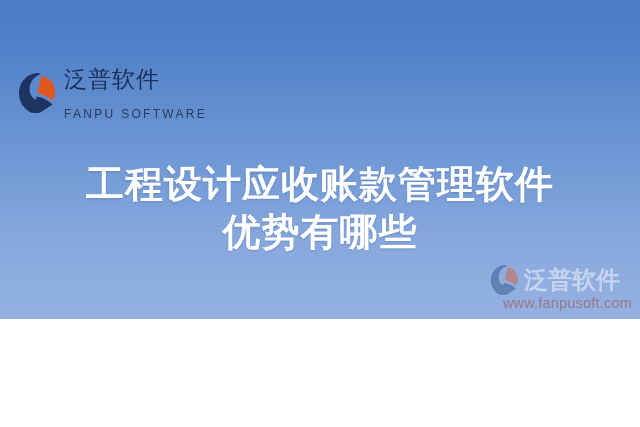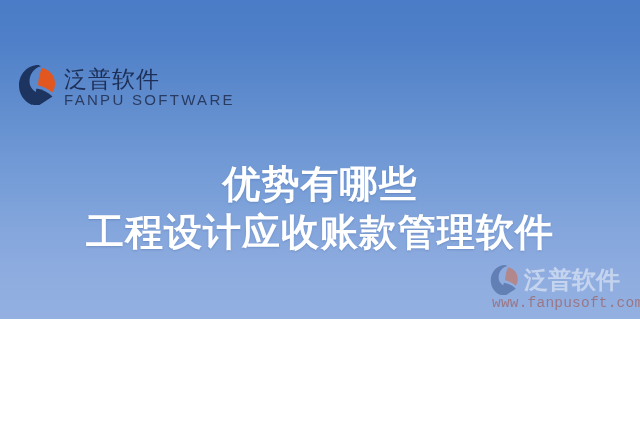--- a/index.html
+++ b/index.html
@@ -60,13 +60,13 @@
   }
   #brand-name-en {
     font-family: "Liberation Sans", sans-serif;
-    font-size: 15px;
+    font-size: 12px;
     line-height: 13px;
     font-weight: 400;
     color: #2a3b61;
     letter-spacing: 2.3px;
     white-space: nowrap;
-    margin-top: 1px;
+    margin-top: 16px;
   }
 
   

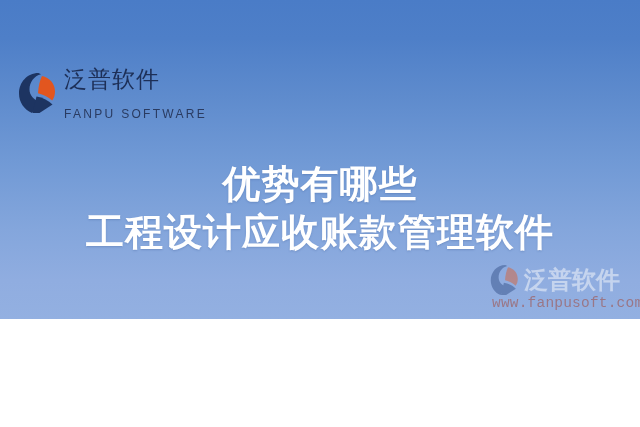--- a/index.html
+++ b/index.html
@@ -148,8 +148,8 @@
   </div>
 
   <div id="headline">
+    <span class="line">工程设计应收账款管理软件</span>
     <span class="line">优势有哪些</span>
-    <span class="line">工程设计应收账款管理软件</span>
   </div>
 
   <div id="watermark">

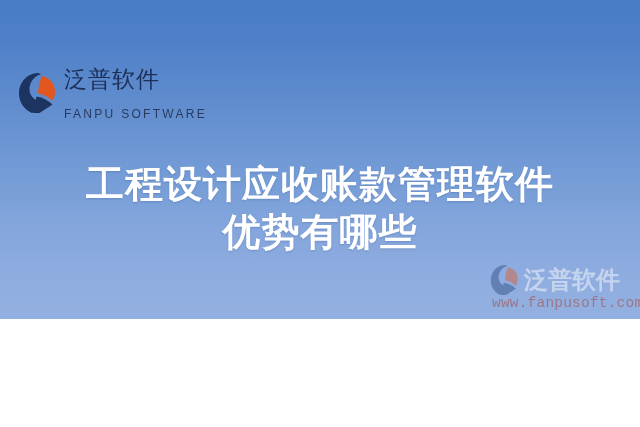--- a/index.html
+++ b/index.html
@@ -119,12 +119,12 @@
     white-space: nowrap;
   }
   #watermark-url {
-    font-family: Liberation Mono, monospace;
+    font-family: Liberation Sans, sans-serif;
     font-size: 14.5px;
     line-height: 16px;
     color: #a14a3e;
     letter-spacing: 0.2px;
-    text-align: left;
+    text-align: right;
     white-space: nowrap;
     margin-top: -1px;
     padding-left: 2px;

